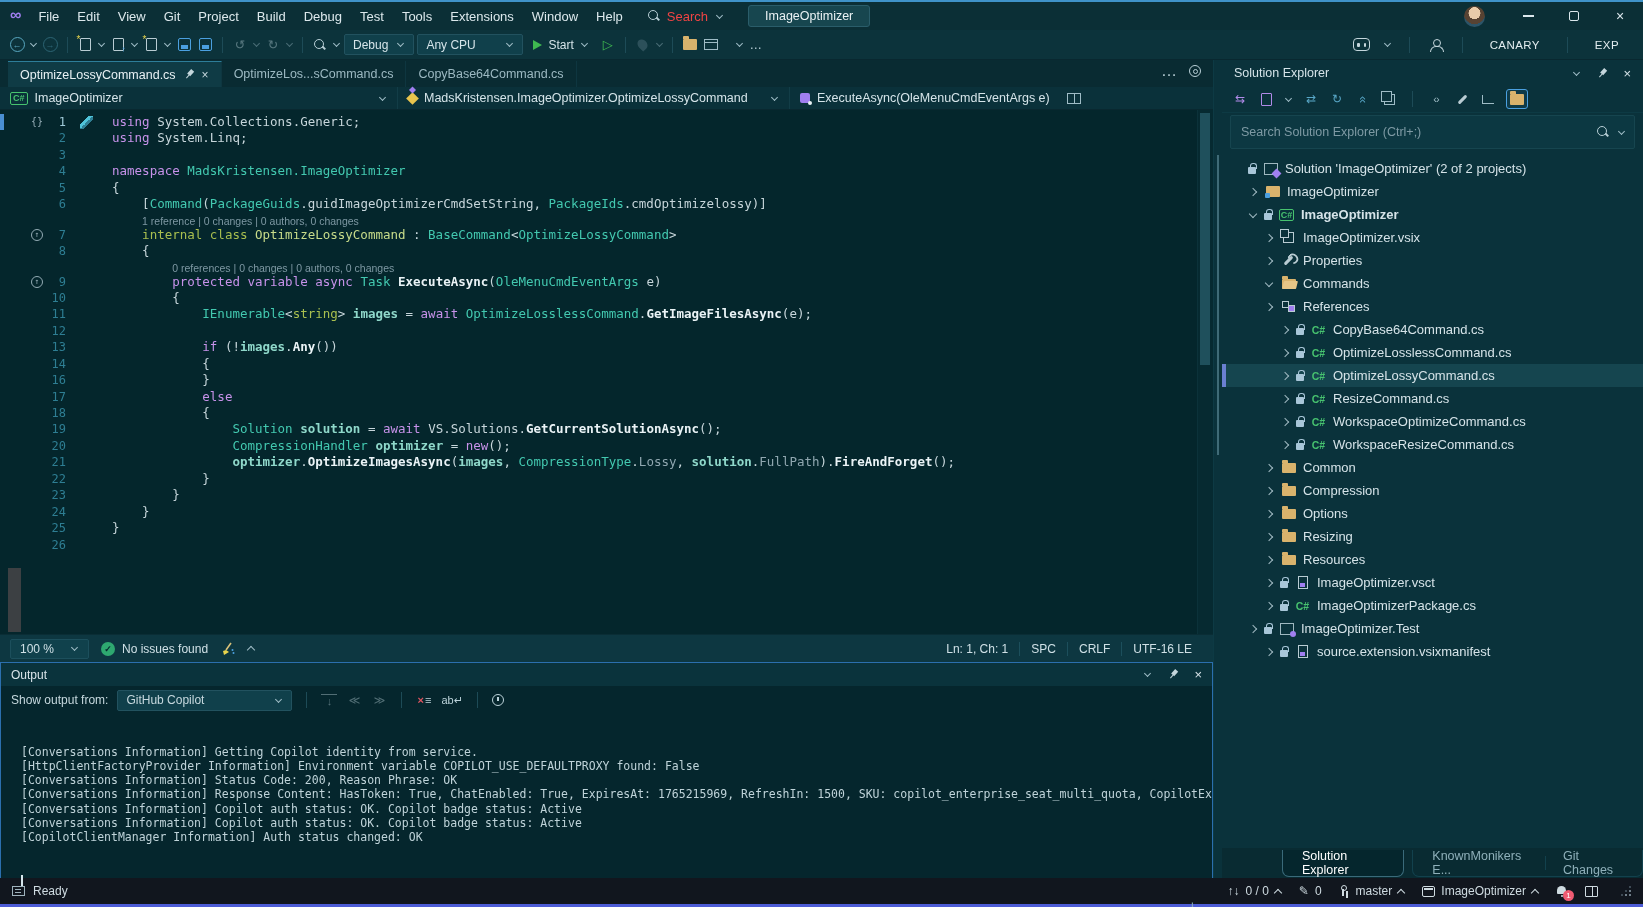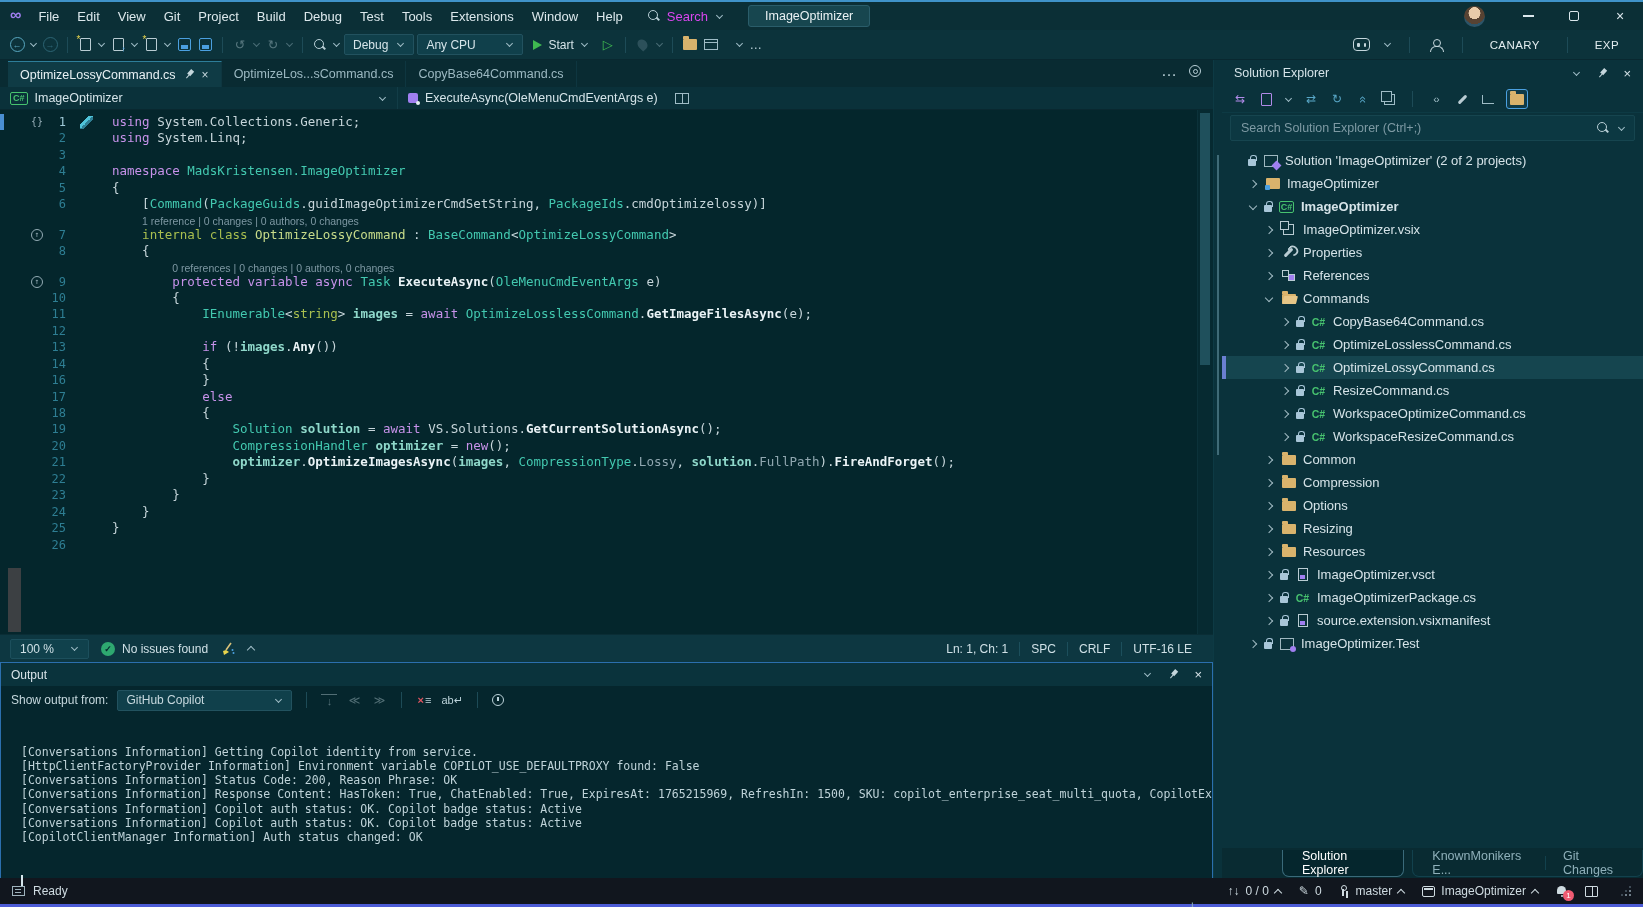--- a/index.html
+++ b/index.html
@@ -12,7 +12,7 @@
   .vslogo{color:#a07ff0;font-size:16px;font-weight:bold;margin:0 8px 2px 2px;}
   .menus{display:flex;height:100%;}
   .menu-item{padding:0 9px;font-size:13px;color:#dce8ec;height:100%;display:flex;align-items:center;cursor:default;}
-  .tb-search{display:flex;align-items:center;gap:7px;margin-left:16px;color:#d946ef;font-size:13px;}
+  .tb-search{display:flex;align-items:center;gap:7px;margin-left:16px;color:#ef4444;font-size:13px;}
   .mag{position:relative;width:12px;height:12px;}
   .mag::before{content:"";position:absolute;left:0;top:0;width:8px;height:8px;border:1.5px solid #b8cfd6;border-radius:50%;}
   .mag::after{content:"";position:absolute;left:8px;top:8px;width:4px;height:1.5px;background:#b8cfd6;transform:rotate(45deg);}

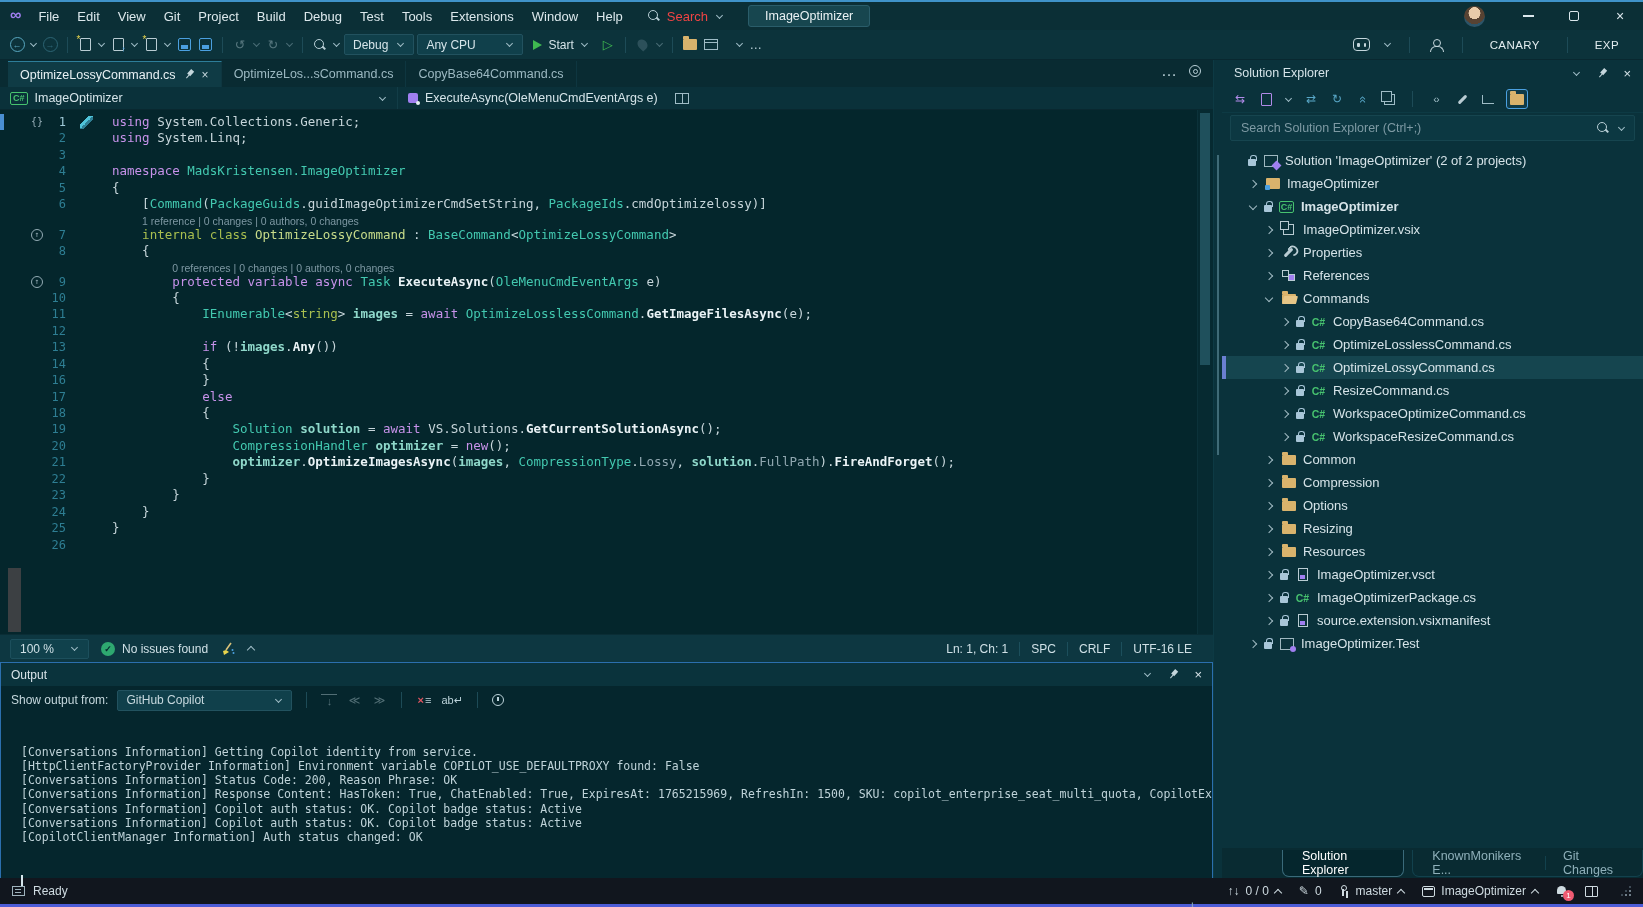--- a/index.html
+++ b/index.html
@@ -357,6 +357,11 @@
           <span>ImageOptimizer</span>
           <span class="chev"></span>
         </div>
+        <div class="nav-seg" style="width:392px;">
+          <span class="bc-class"></span>
+          <span>MadsKristensen.ImageOptimizer.OptimizeLossyCommand</span>
+          <span class="chev"></span>
+        </div>
         <div class="nav-seg" style="flex:1;border-right:none;">
           <span class="bc-cube"></span>
           <span>ExecuteAsync(OleMenuCmdEventArgs e)</span>

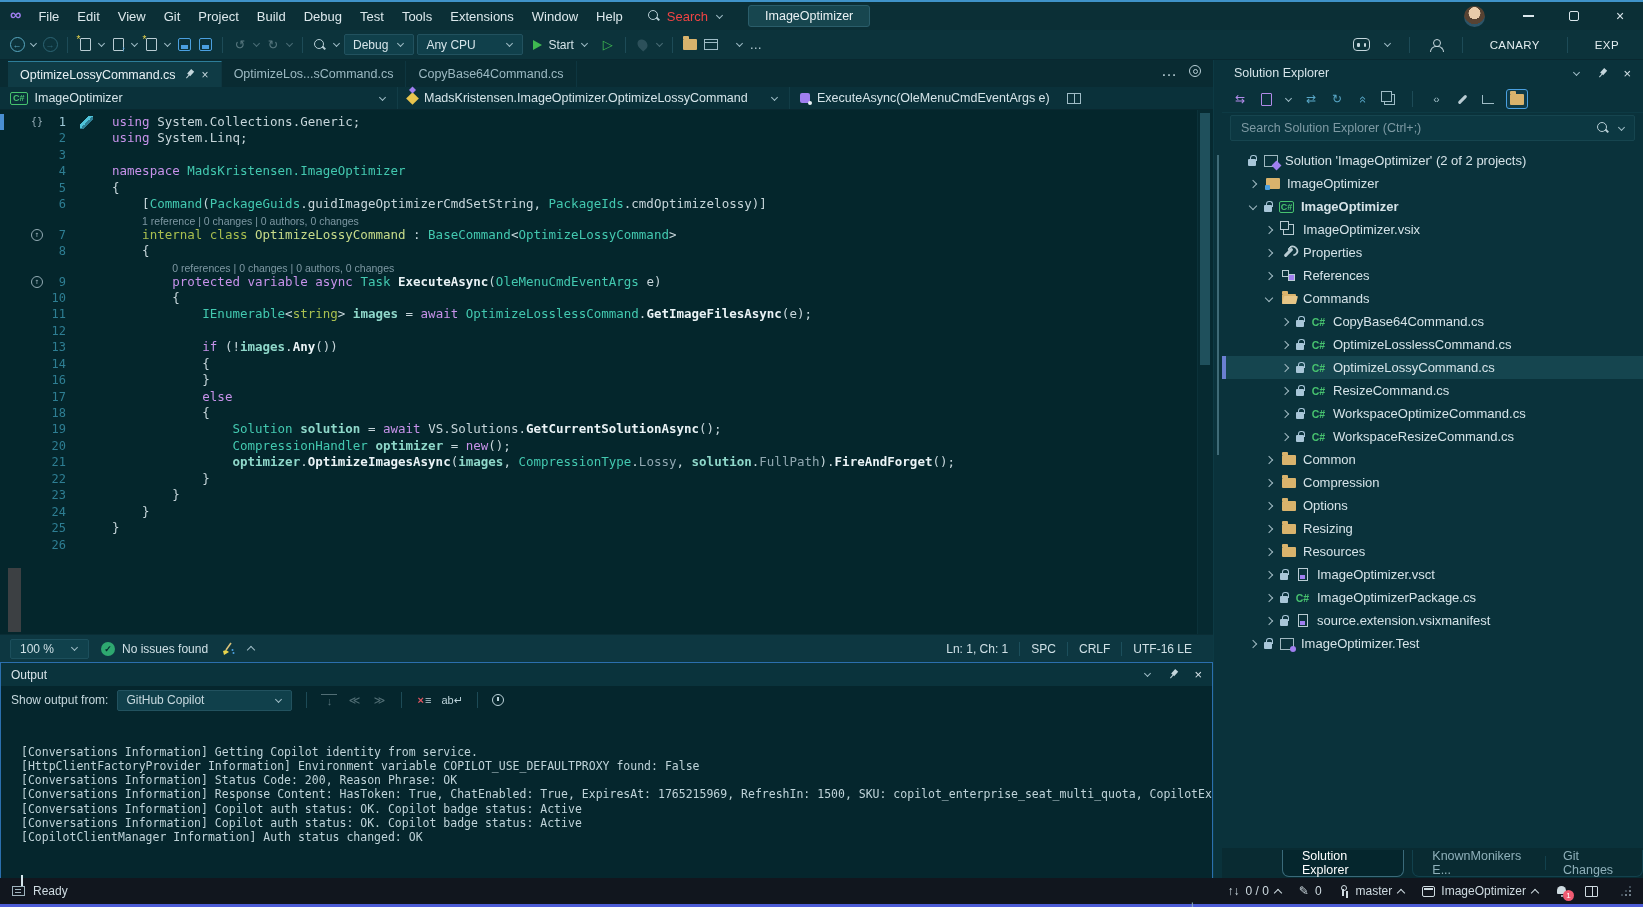--- a/index.html
+++ b/index.html
@@ -150,7 +150,7 @@
   .se-wrench{width:3px;height:11px;background:#b9ccd3;border-radius:2px;transform:rotate(45deg);position:relative;}
   .se-console{width:12px;height:9px;border-bottom:1.6px solid #9fbcc6;border-left:1.6px solid #9fbcc6;}
   .se-folder-active{width:22px;height:20px;border:1.4px solid #4ba0e0;border-radius:3px;display:flex;align-items:center;justify-content:center;background:#0f3b48;}
-  .se-search{flex:0 0 26px;margin:2px 8px 4px 8px;background:#0c3842;border:1px solid #16454f;border-radius:2px;display:flex;align-items:center;padding:0 8px;gap:8px;}
+  .se-search{flex:0 0 26px;margin:2px 8px 4px 8px;background:#0c3842;border:1px solid #16454f;border-radius:2px;display:flex;align-items:center;padding:8px 8px;gap:8px;}
   .se-search input{flex:1;background:transparent;border:none;outline:none;color:#cfe0e6;font-size:12.5px;font-family:"Liberation Sans",sans-serif;}
   .se-search input::placeholder{color:#7e9aa4;}
   .se-tree{flex:1;overflow:hidden;padding-top:4px;}

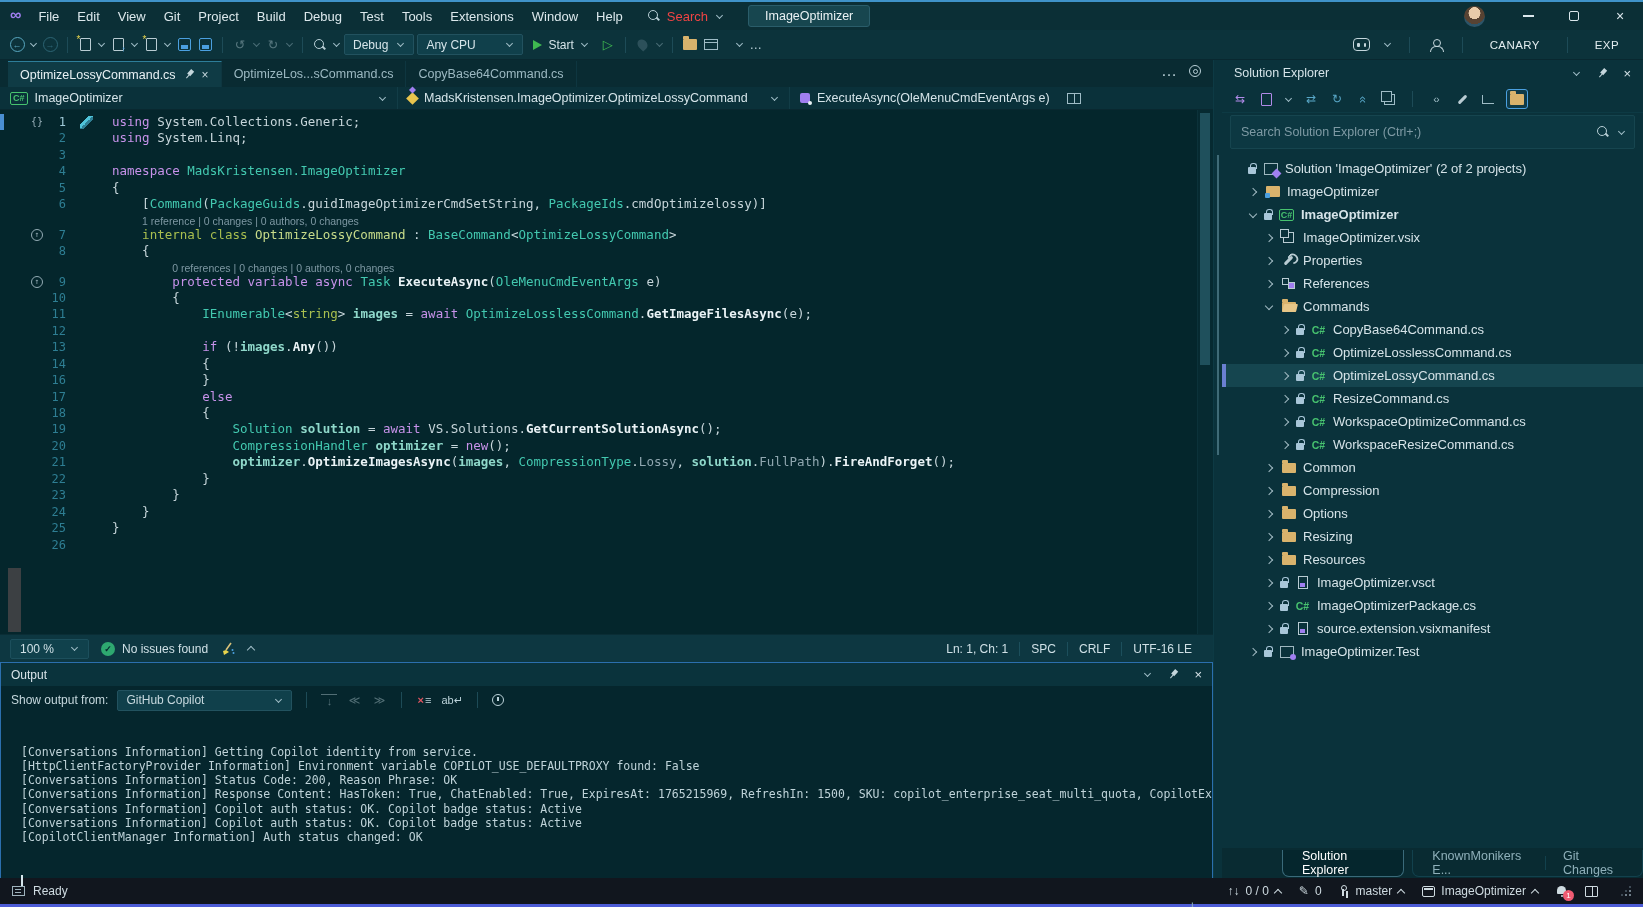--- a/index.html
+++ b/index.html
@@ -677,18 +677,18 @@
             <span class="tlabel">Properties</span>
           </div>
           <div class="trow" style="padding-left: 42px;">
+            <span class="tchev down"></span>
+            <span class="tic">
+              <span class="ic-folder-open"></span>
+            </span>
+            <span class="tlabel">Commands</span>
+          </div>
+          <div class="trow" style="padding-left: 42px;">
             <span class="tchev right"></span>
             <span class="tic">
               <span class="ic-references"></span>
             </span>
             <span class="tlabel">References</span>
-          </div>
-          <div class="trow" style="padding-left: 42px;">
-            <span class="tchev down"></span>
-            <span class="tic">
-              <span class="ic-folder-open"></span>
-            </span>
-            <span class="tlabel">Commands</span>
           </div>
           <div class="trow" style="padding-left: 58px;">
             <span class="tchev right"></span>

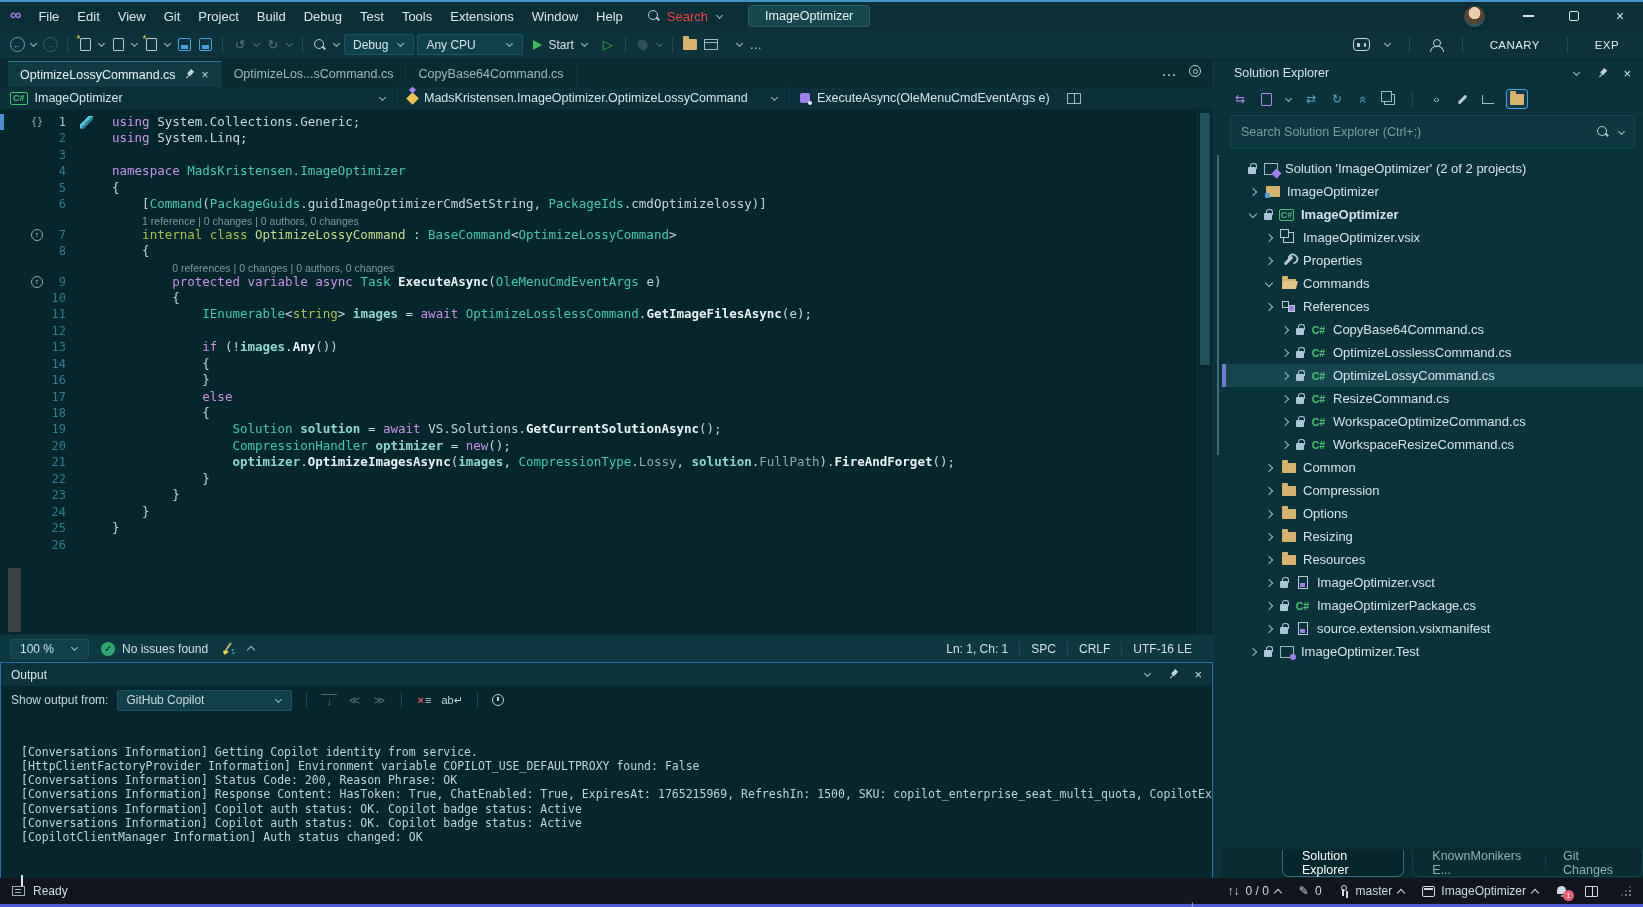--- a/index.html
+++ b/index.html
@@ -789,6 +789,14 @@
             </span>
             <span class="tlabel">ImageOptimizerPackage.cs</span>
           </div>
+          <div class="trow" style="padding-left: 26px;">
+            <span class="tchev right"></span>
+            <span class="ic-lock"></span>
+            <span class="tic">
+              <span class="ic-test-project"></span>
+            </span>
+            <span class="tlabel">ImageOptimizer.Test</span>
+          </div>
           <div class="trow" style="padding-left: 42px;">
             <span class="tchev right"></span>
             <span class="ic-lock"></span>
@@ -796,14 +804,6 @@
               <span class="ic-manifest"></span>
             </span>
             <span class="tlabel">source.extension.vsixmanifest</span>
-          </div>
-          <div class="trow" style="padding-left: 26px;">
-            <span class="tchev right"></span>
-            <span class="ic-lock"></span>
-            <span class="tic">
-              <span class="ic-test-project"></span>
-            </span>
-            <span class="tlabel">ImageOptimizer.Test</span>
           </div>
         </div>
       <div class="se-tabs" id="right-panel-tabs">

